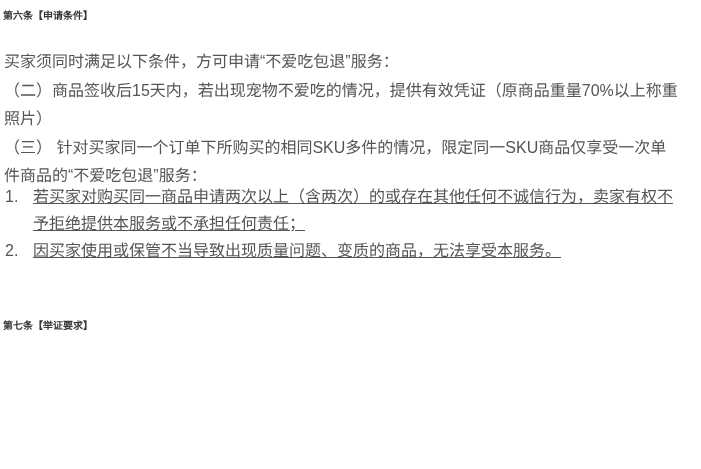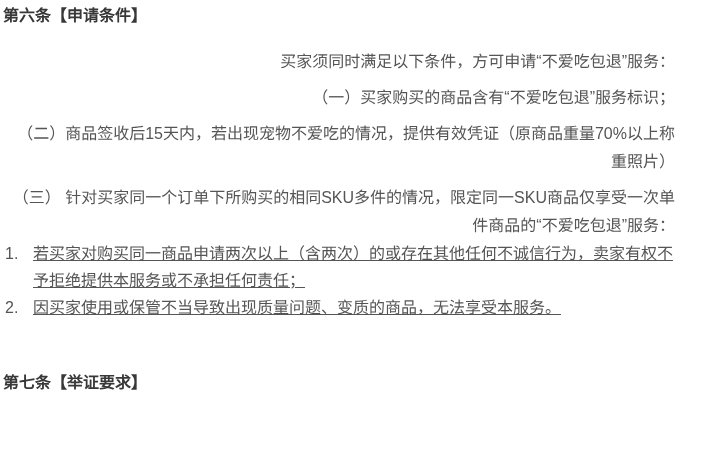--- a/index.html
+++ b/index.html
@@ -24,7 +24,7 @@
     line-height: 28px;
   }
   .clause-heading {
-    font-size: 16px;
+    font-size: 10px;
     font-weight: bold;
     line-height: 28px;
     color: var(--heading-color);

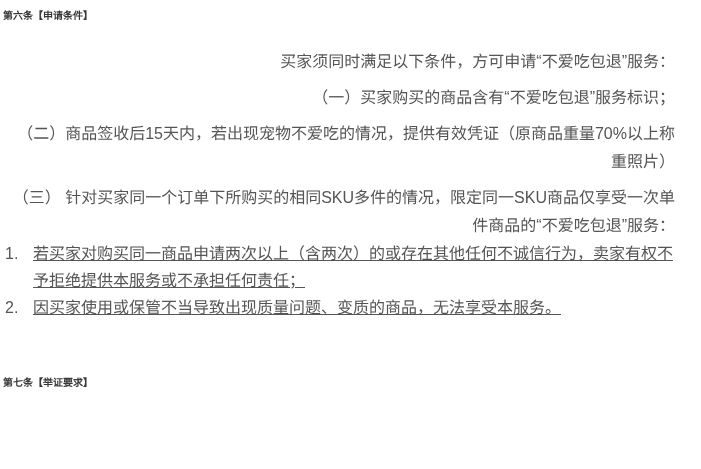--- a/index.html
+++ b/index.html
@@ -31,7 +31,7 @@
   }
   .heading-s6 { margin: 2px 0 18px 0; }
   .heading-s7 { margin: 48px 0 14px 0; }
-  .para { margin: 8px; text-align: right; }
+  .para { margin: 1px; }
   .exception-list {
     margin-top: -8px;
     line-height: 27px;

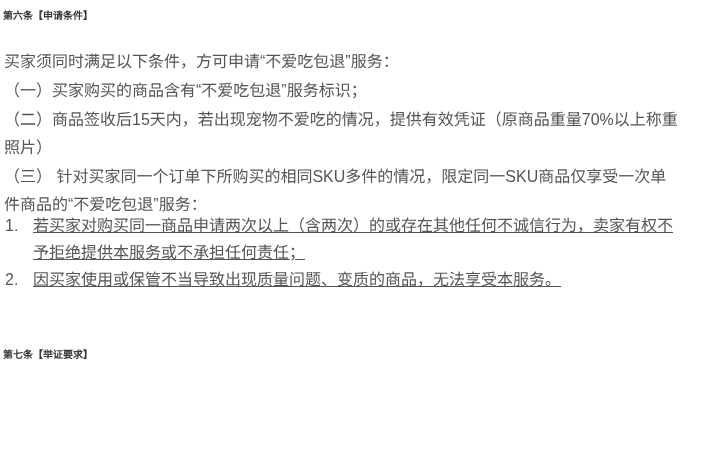--- a/index.html
+++ b/index.html
@@ -52,7 +52,6 @@
 
   <p class="para">买家须同时满足以下条件，方可申请“不爱吃包退”服务：</p>
 
-  <p class="para">（一）买家购买的商品含有“不爱吃包退”服务标识；</p>
 
   <p class="para">（二）商品签收后15天内，若出现宠物不爱吃的情况，提供有效凭证（原商品重量70%以上称重照片）</p>
 

